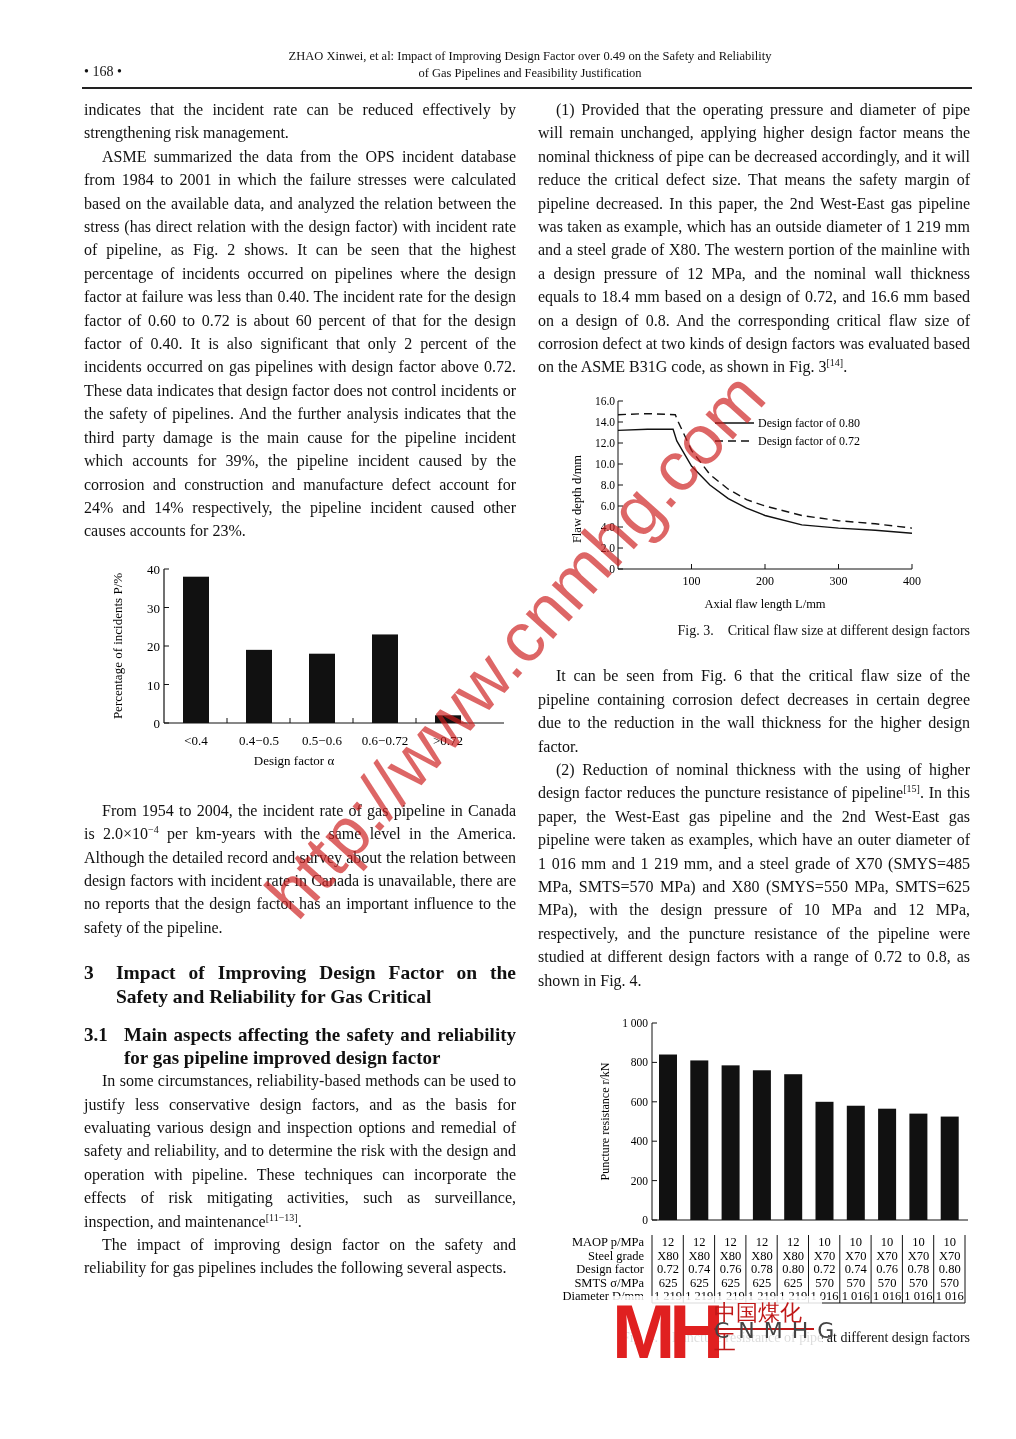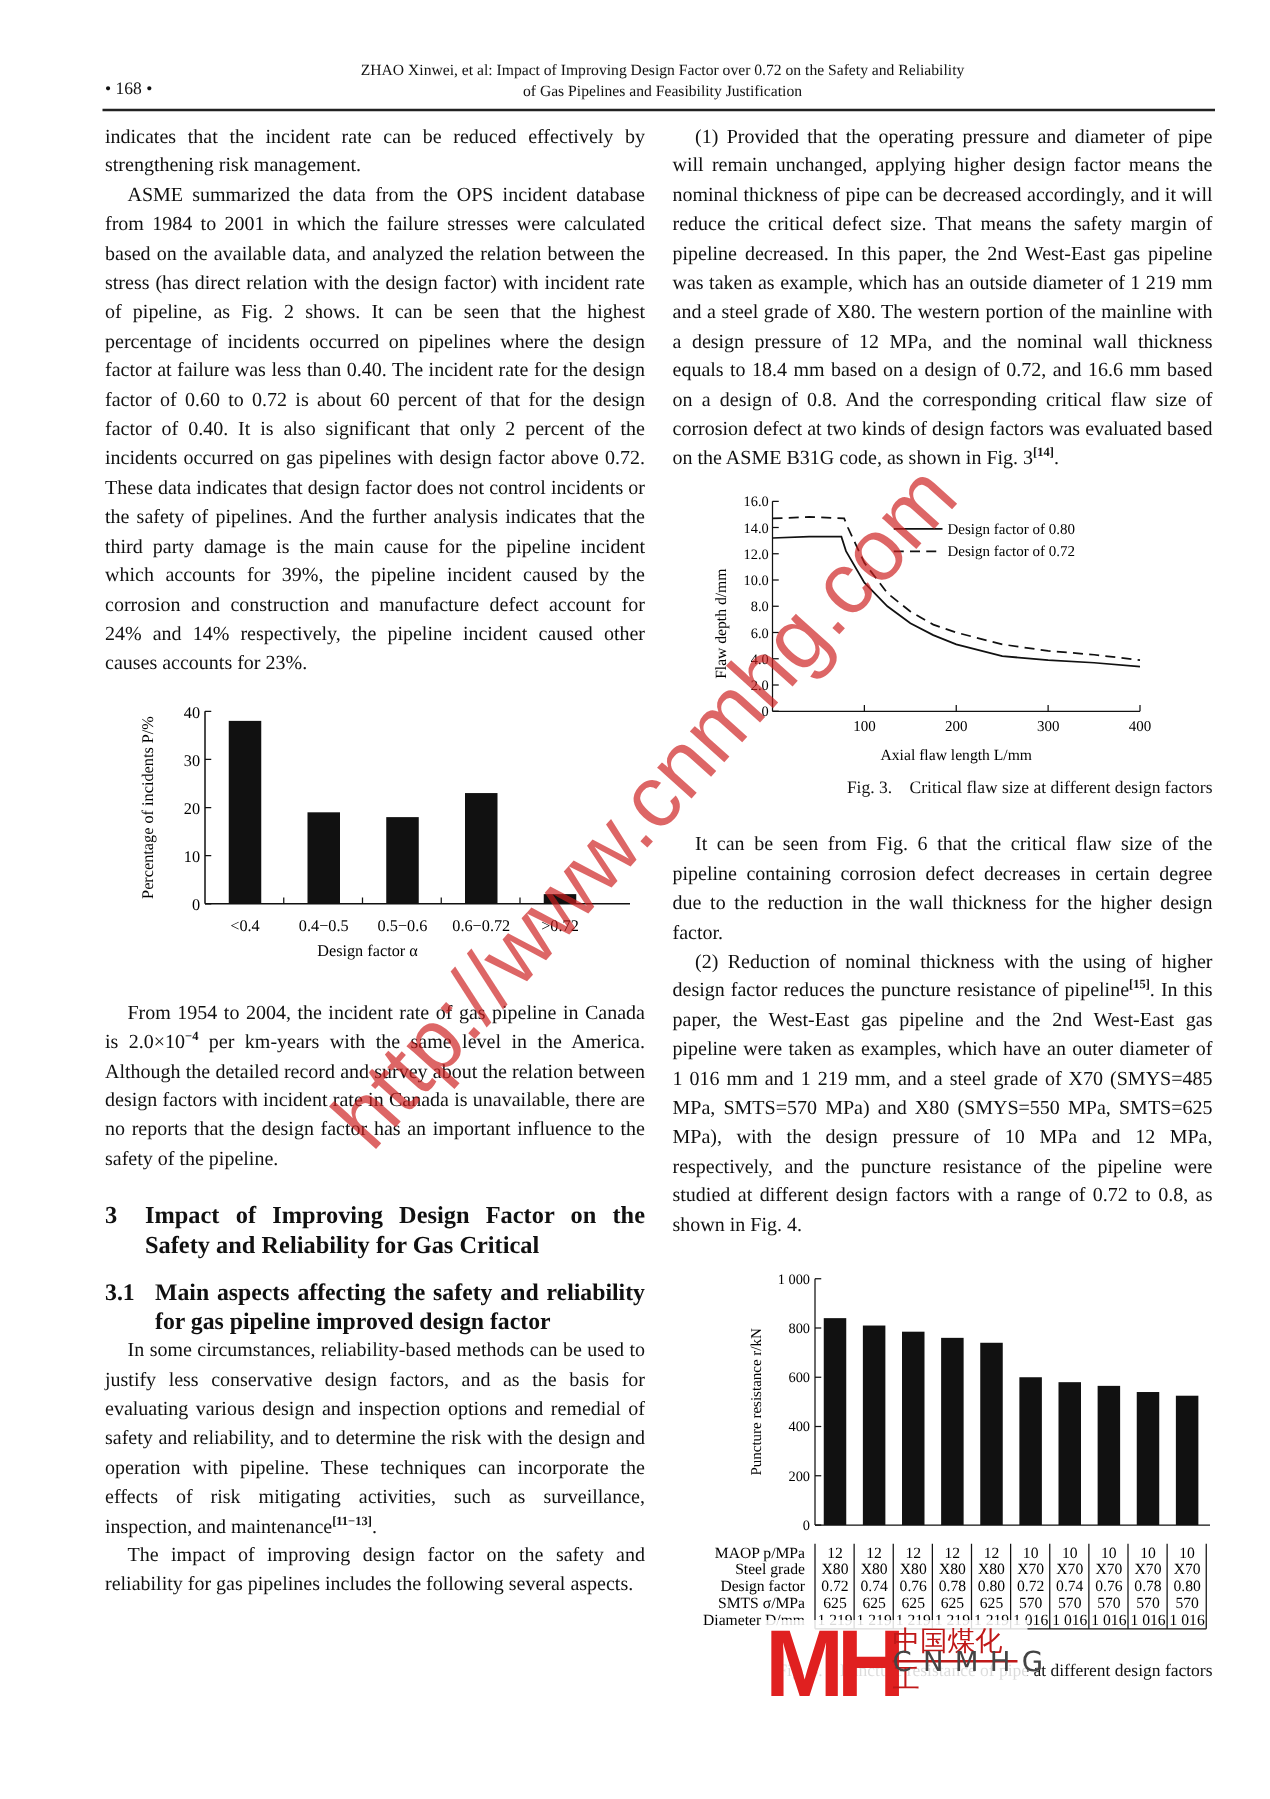--- a/index.html
+++ b/index.html
@@ -36,7 +36,7 @@
 
 <div class="page-num">• 168 •</div>
 <div class="running-head">
-  <div>ZHAO Xinwei, et al: Impact of Improving Design Factor over 0.72 on the Safety and Reliability</div>
+  <div>ZHAO Xinwei, et al: Impact of Improving Design Factor over 0.49 on the Safety and Reliability</div>
   <div>of Gas Pipelines and Feasibility Justification</div>
 </div>
 <div class="head-rule"></div>

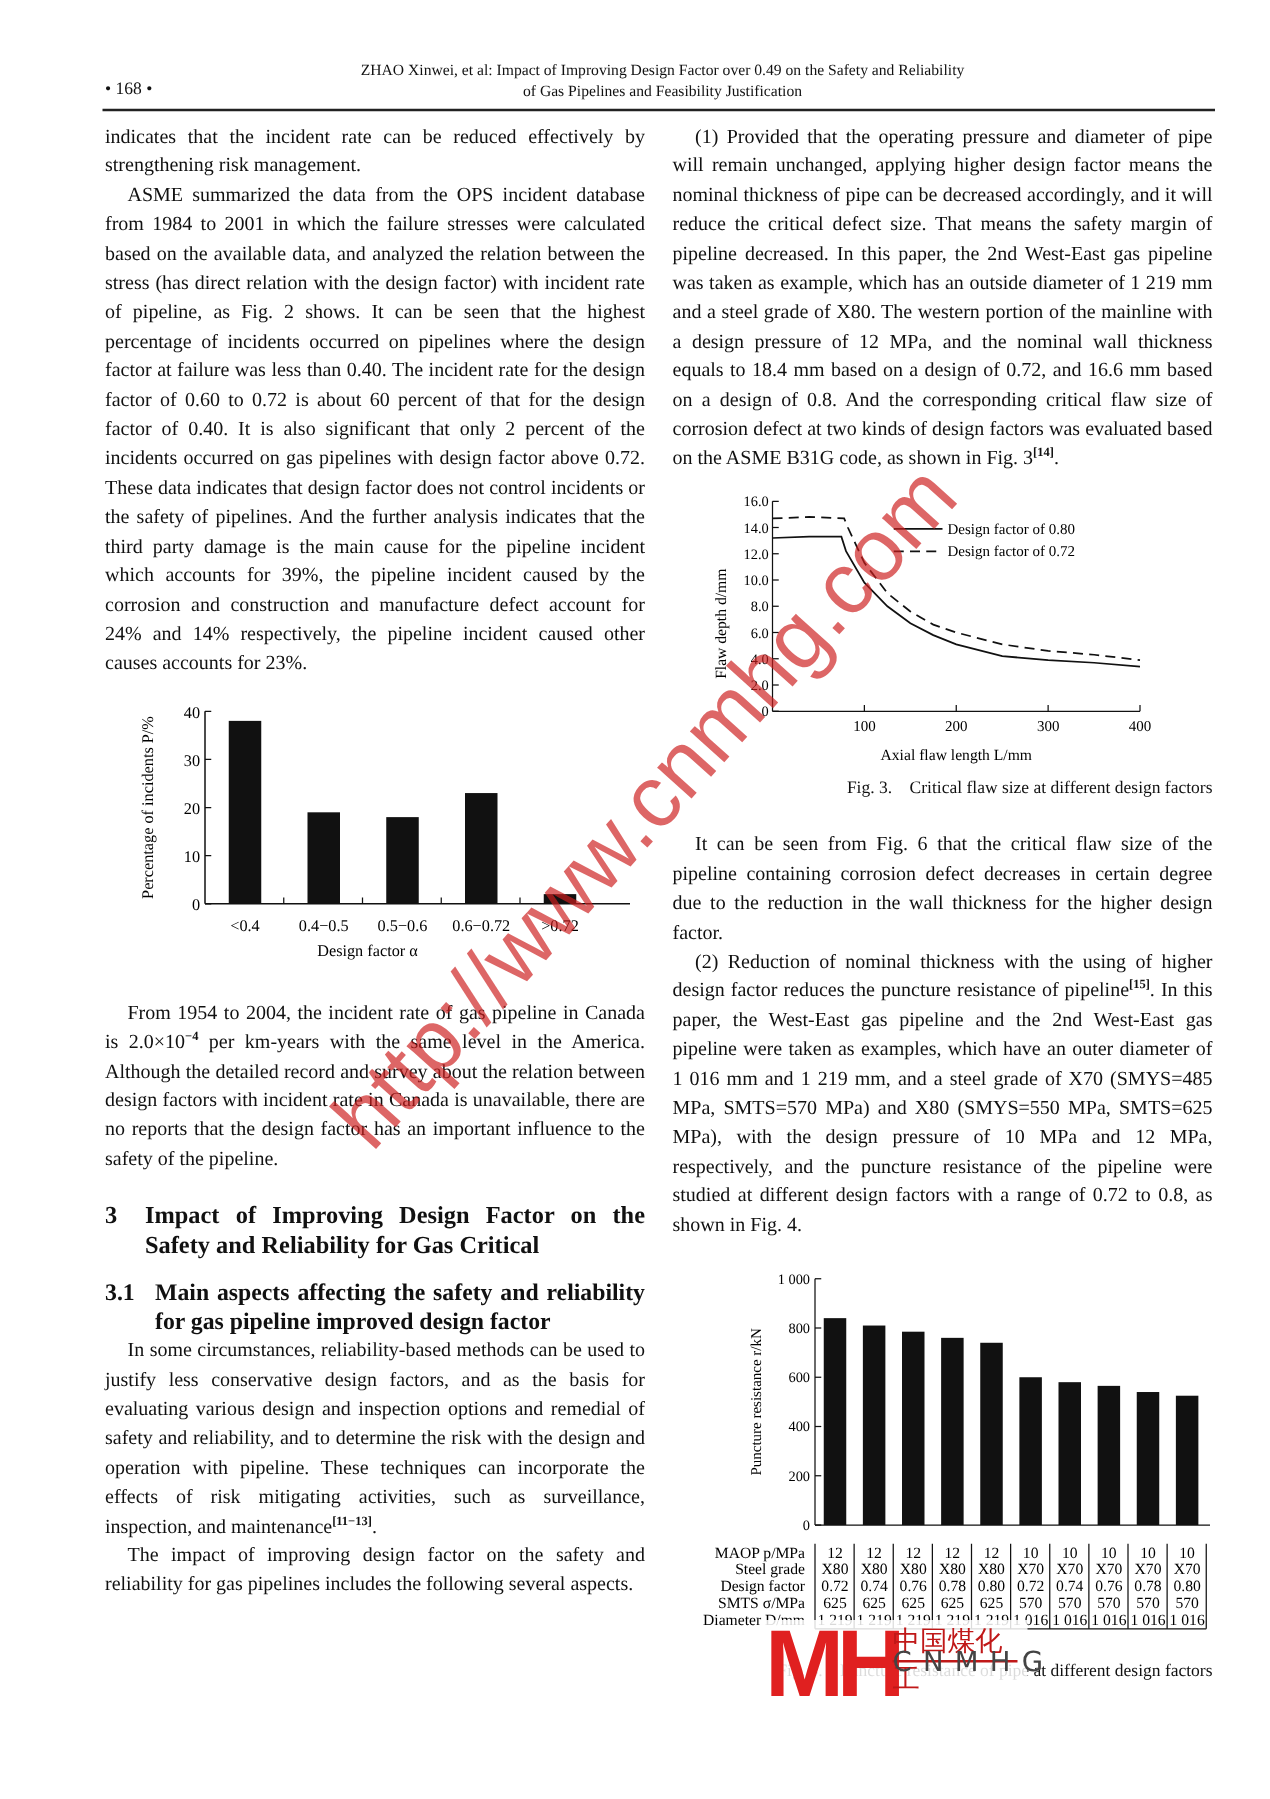--- a/index.html
+++ b/index.html
@@ -14,7 +14,7 @@
   .col-right { left: 538px; }
   .col p { margin: 0; }
   .indent { text-indent: 18px; }
-  sup { font-size: 10px; line-height: 0; font-weight: bold; }
+  sup { font-size: 10px; line-height: 0; }
   .fig { position: relative; }
   .fig-caption { font-size: 14px; text-align: right; }
   .sec-title { font-weight: bold; font-size: 19.5px; line-height: 24px; display: flex; margin-top: 22px; }

